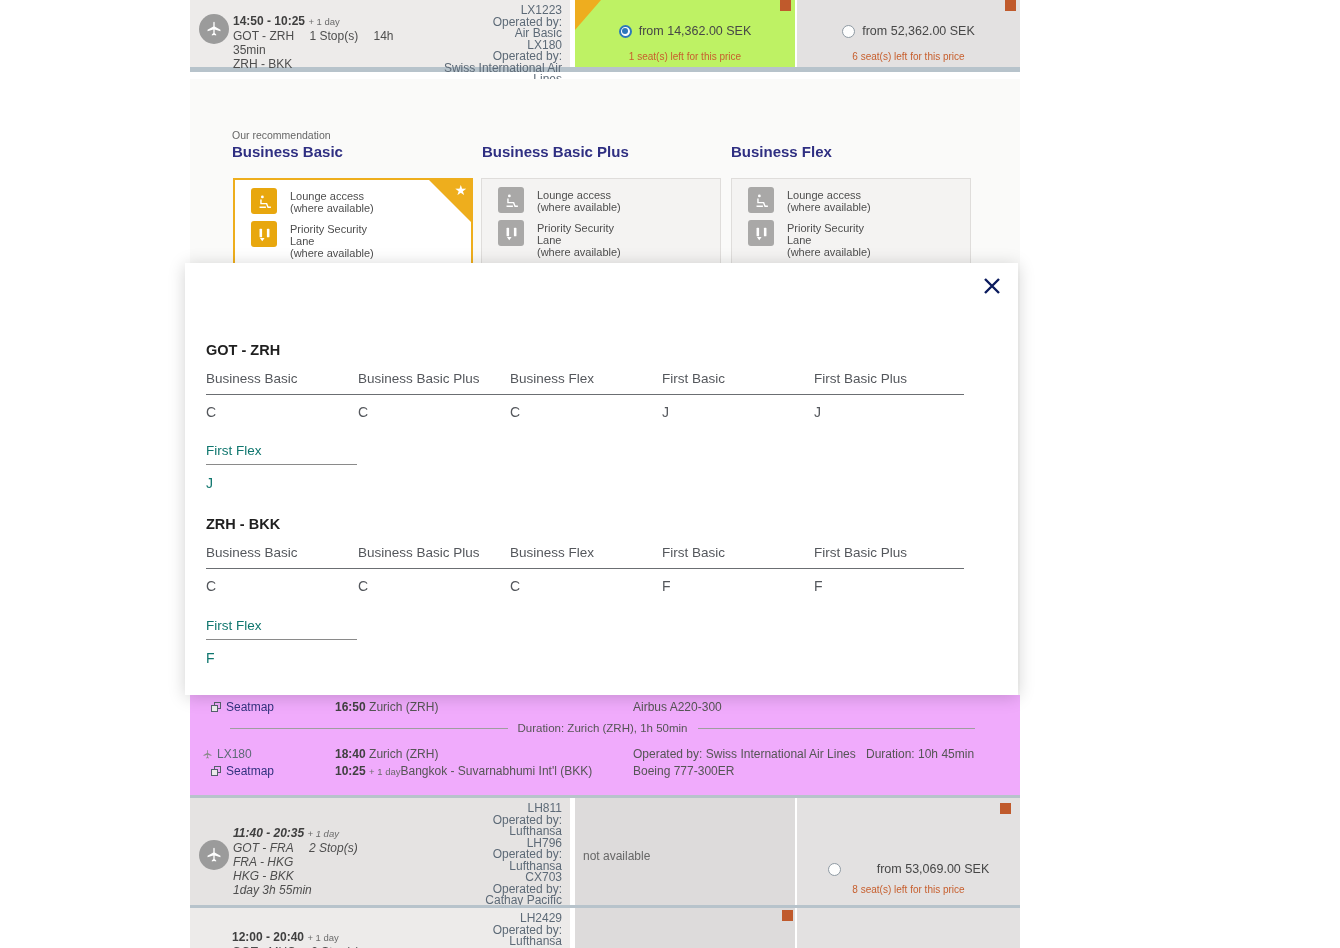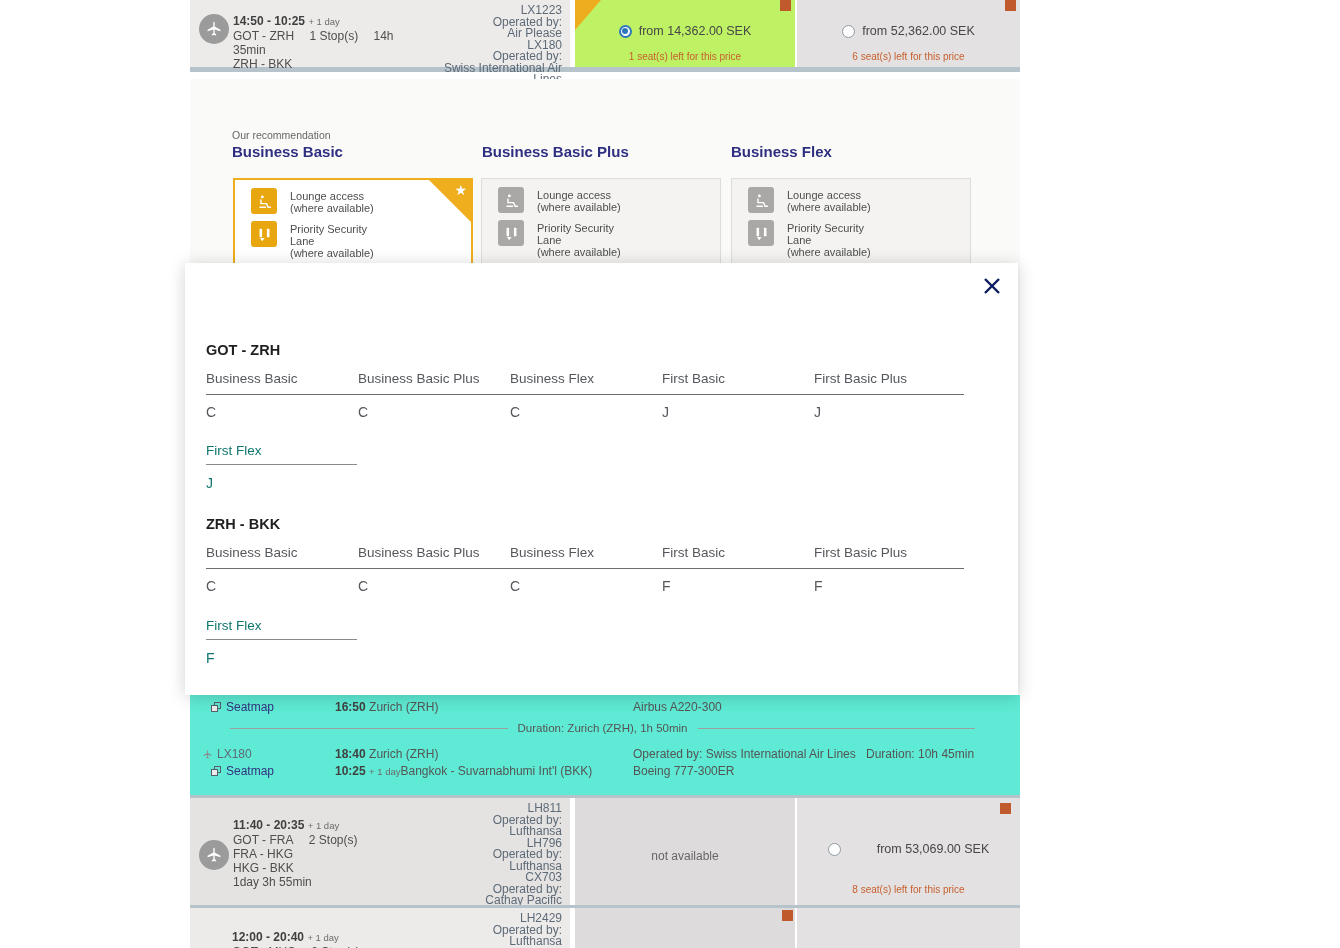--- a/index.html
+++ b/index.html
@@ -122,7 +122,7 @@
       <div class="opcol">
         <div>LX1223</div>
         <div>Operated by:</div>
-        <div>Air Please</div>
+        <div>Air Basic</div>
         <div>LX180</div>
         <div>Operated by:</div>
         <div>Swiss International Air Lines</div>

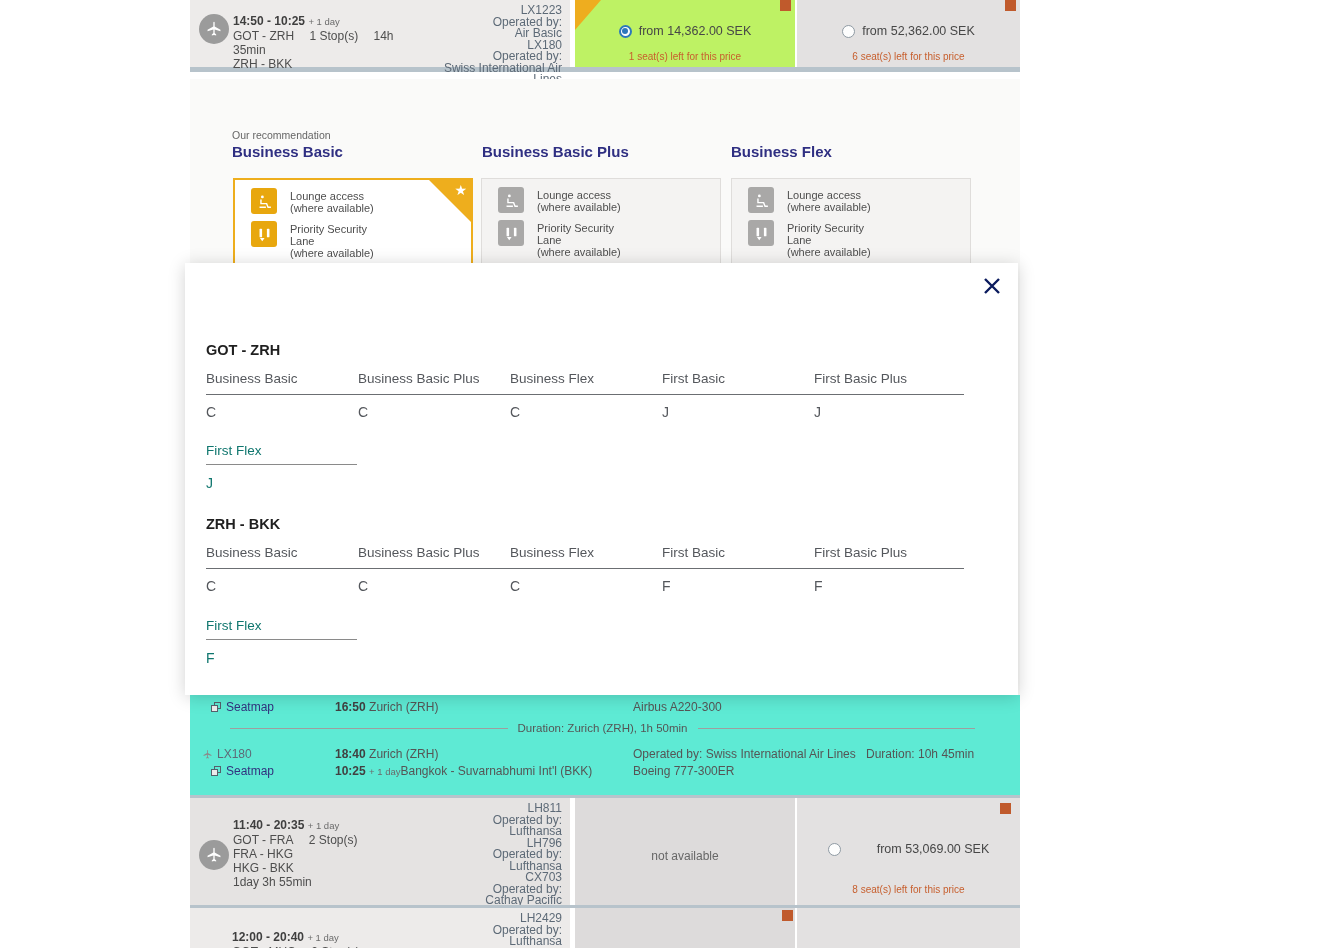--- a/index.html
+++ b/index.html
@@ -84,7 +84,7 @@
   .m-ff { position:absolute; left:21px; font-size:13.5px; color:#0f766e; }
 
   
-  .segments { position:absolute; left:0; top:695px; width:830px; height:100px; background:#5eead4;
+  .segments { position:absolute; left:0; top:695px; width:830px; height:100px; background:#f0abfc;
     font-size:12px; color:#555; }
   .seg-line { position:absolute; left:0; width:830px; }
   .seg-link { position:absolute; left:20px; color:#32327e; display:flex; align-items:center; gap:4px; cursor:pointer; }

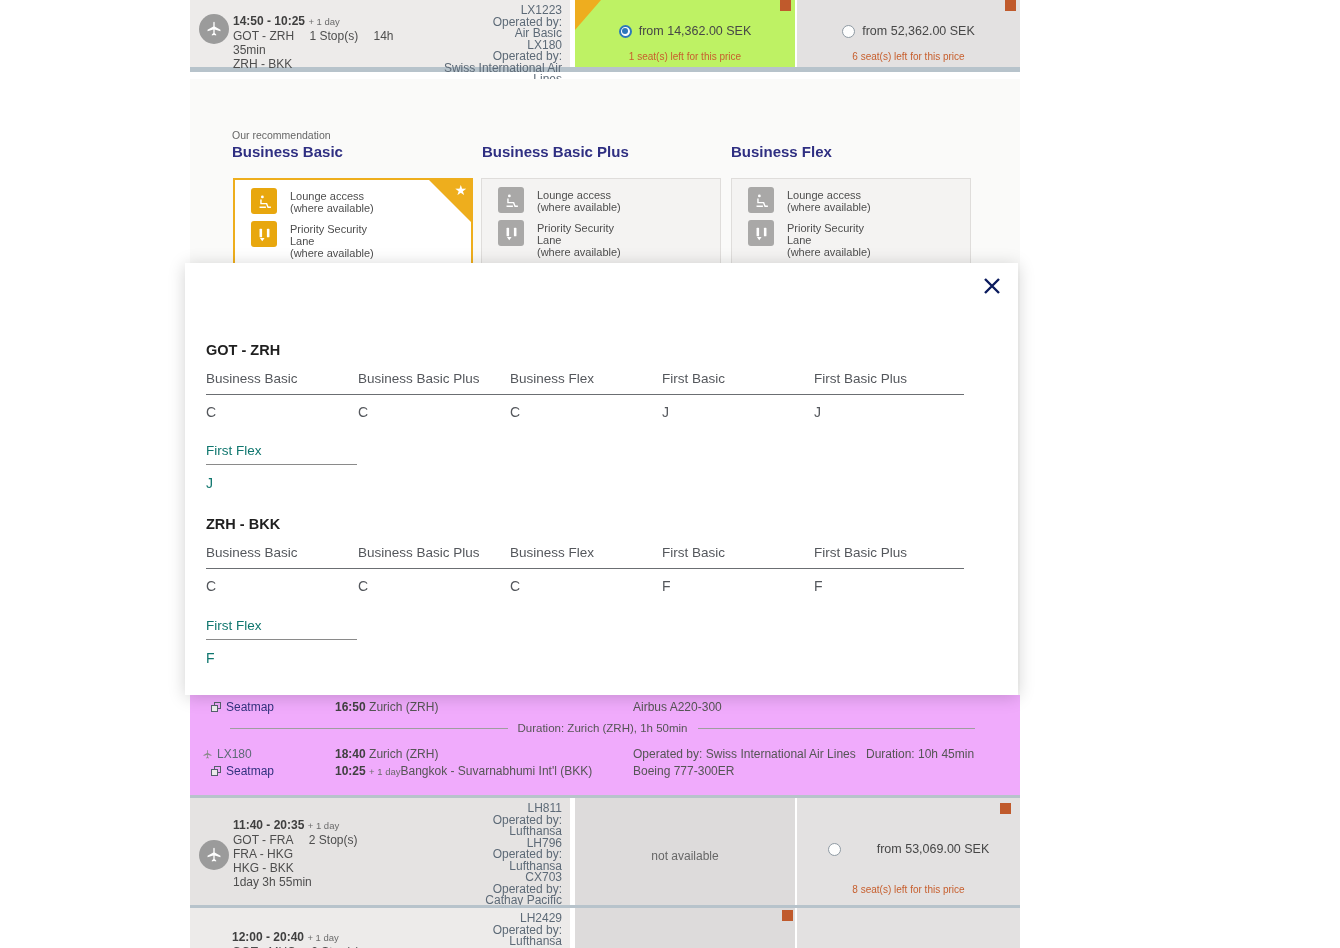--- a/index.html
+++ b/index.html
@@ -25,7 +25,7 @@
   .finfo .times { font-weight:bold; color:#3f3f3f; }
   .finfo .plus { font-size:9.5px; color:#6b6b6b; }
   .finfo .sp { display:inline-block; width:12px; }
-  .row2pad { padding-top:20px; }
+  .row2pad { padding-top:28px;font-style:italic; }
 
   .opcol { margin-left:auto; text-align:right; font-size:12px; line-height:11.5px;
     color:#5d6a77; padding:5px 8px 0 0; }

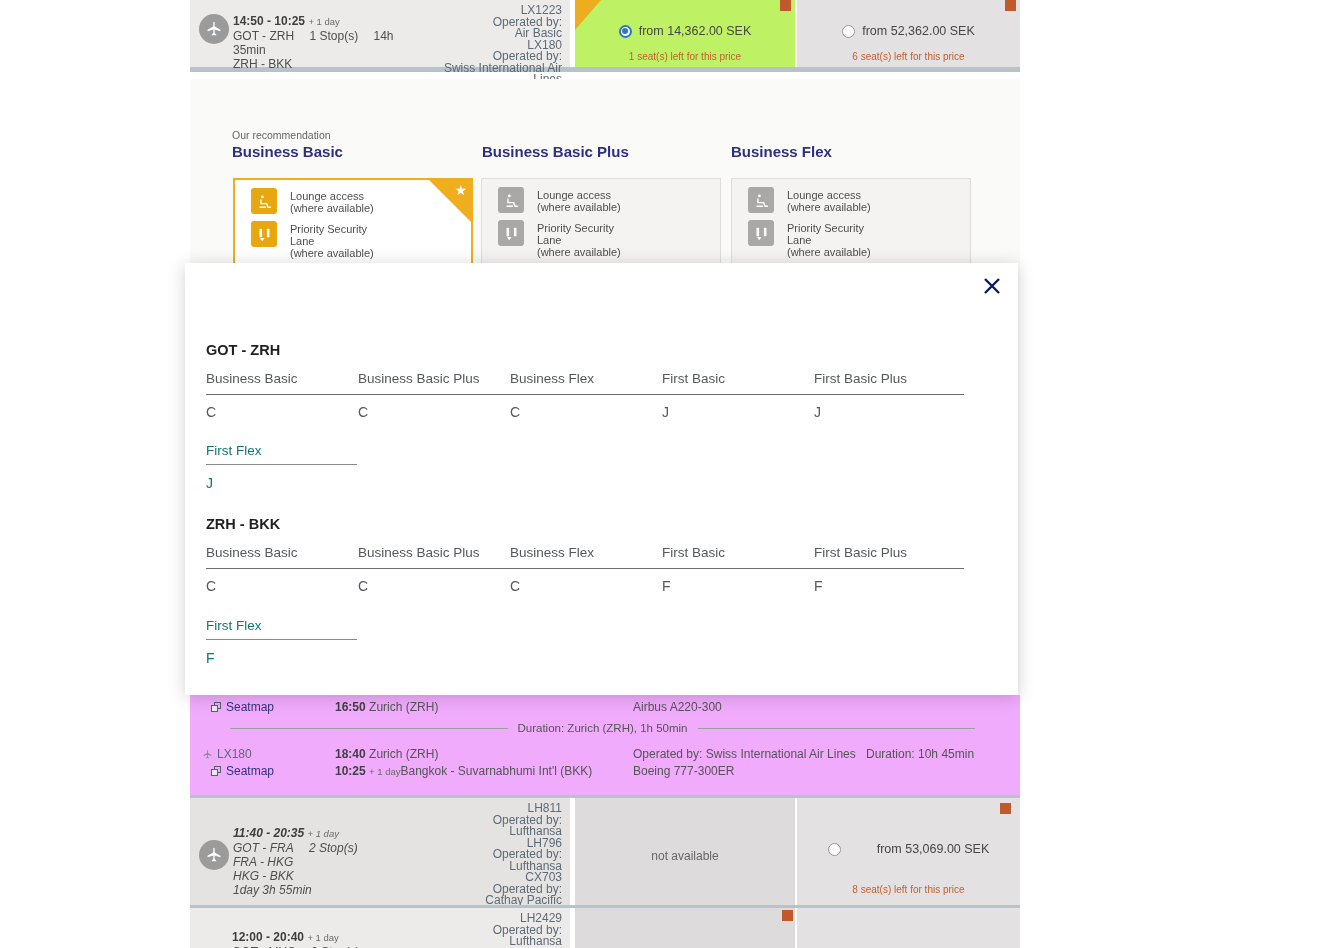--- a/index.html
+++ b/index.html
@@ -33,7 +33,7 @@
   .price-row { position:absolute; width:100%; display:flex; justify-content:center;
     align-items:center; gap:7px; font-size:12.5px; color:#474747; }
   .seats { position:absolute; width:100%; text-align:center; font-size:10px; color:#c75f2e; }
-  .na-text { position:absolute; width:100%; text-align:center; font-size:12px; color:#676767; }
+  .na-text { position:absolute; width:100%; text-align:left; font-size:12px; color:#676767;margin-left:8px; }
 
   .radio { width:13px; height:13px; border-radius:50%; border:1px solid #8f9aa3;
     background:#fdfdfd; position:relative; flex:none; }

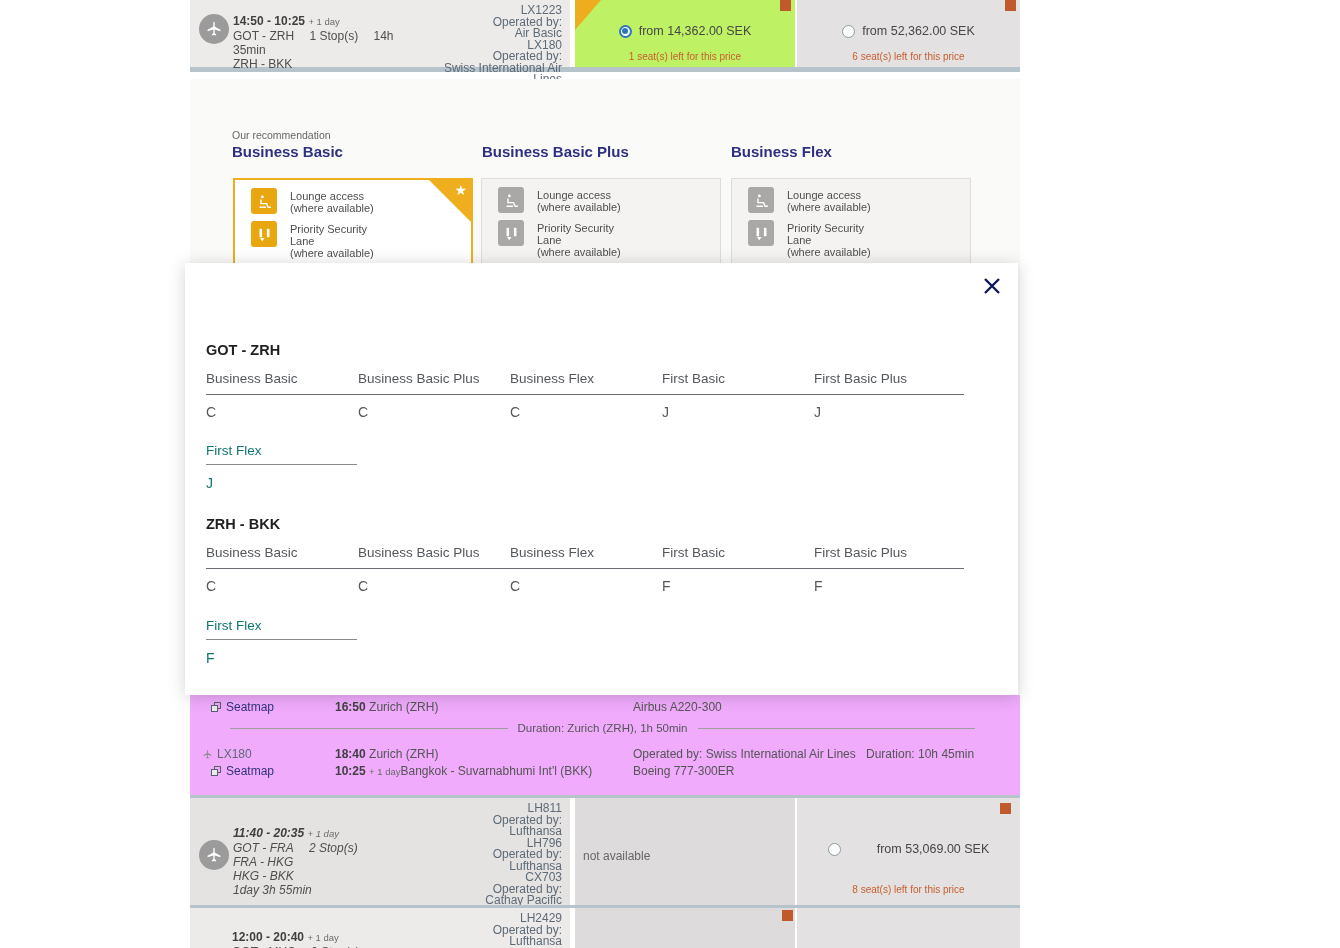--- a/index.html
+++ b/index.html
@@ -48,7 +48,7 @@
   #row1 { top:0; height:72px; border-bottom:5px solid #b7c3cb; }
   #row1 .price-row { top:24px; } #row1 .seats { top:51px; }
   #row2 { top:795px; height:110px; border-top:3px solid #b7c3cb; }
-  #row2 .price-row { top:44px;gap:36px; } #row2 .seats { top:86px; } #row2 .na-text { top:51px; }
+  #row2 .price-row { top:64px;gap:36px; } #row2 .seats { top:86px; } #row2 .na-text { top:51px; }
   #row3 { top:905px; height:80px; border-top:3px solid #b7c3cb; }
   #row3 .finfo { padding-top:22px; padding-left:42px; }
 

